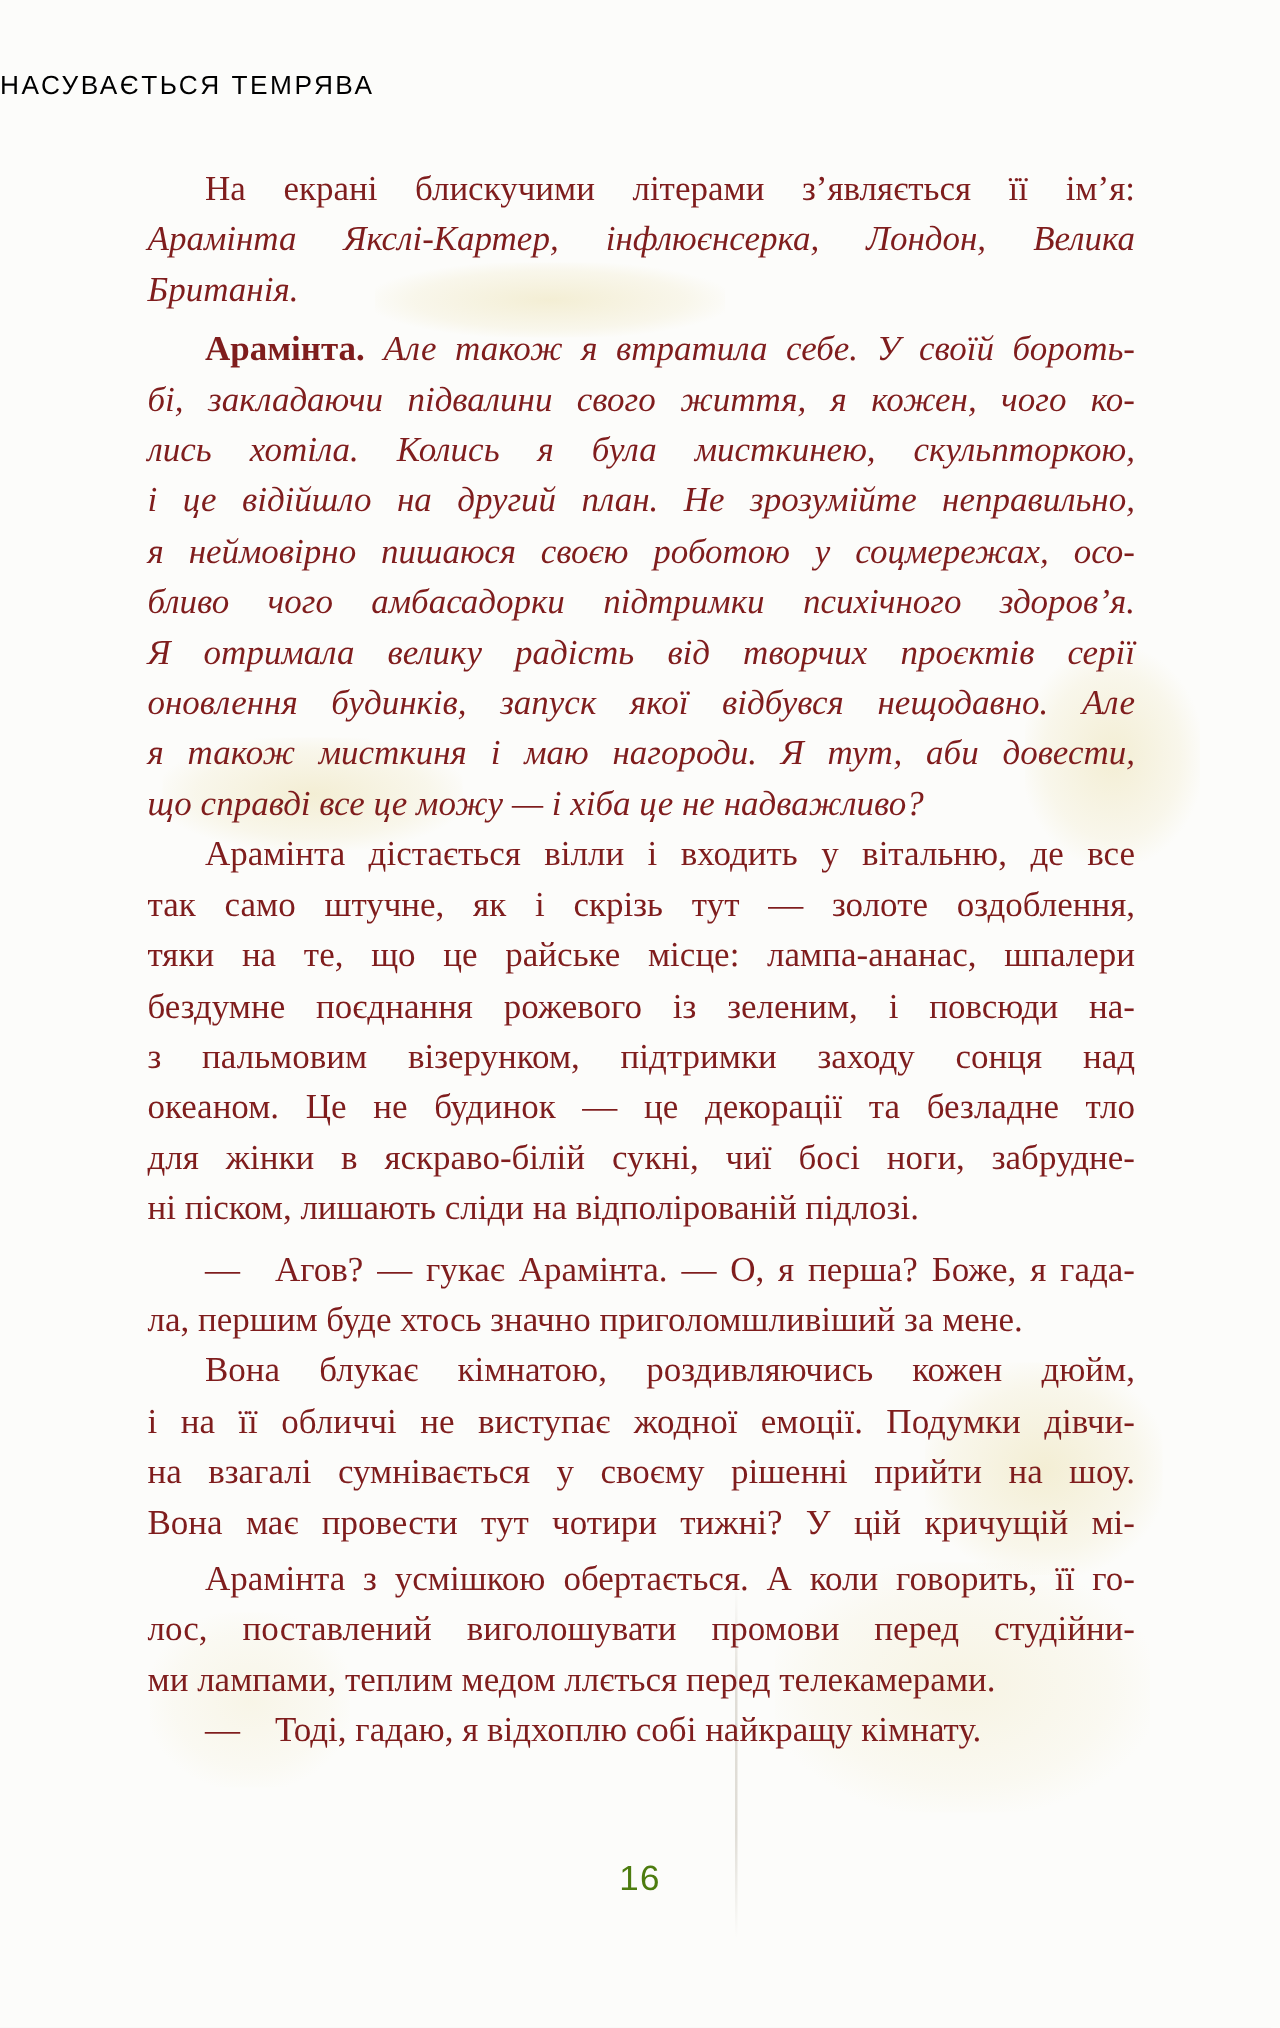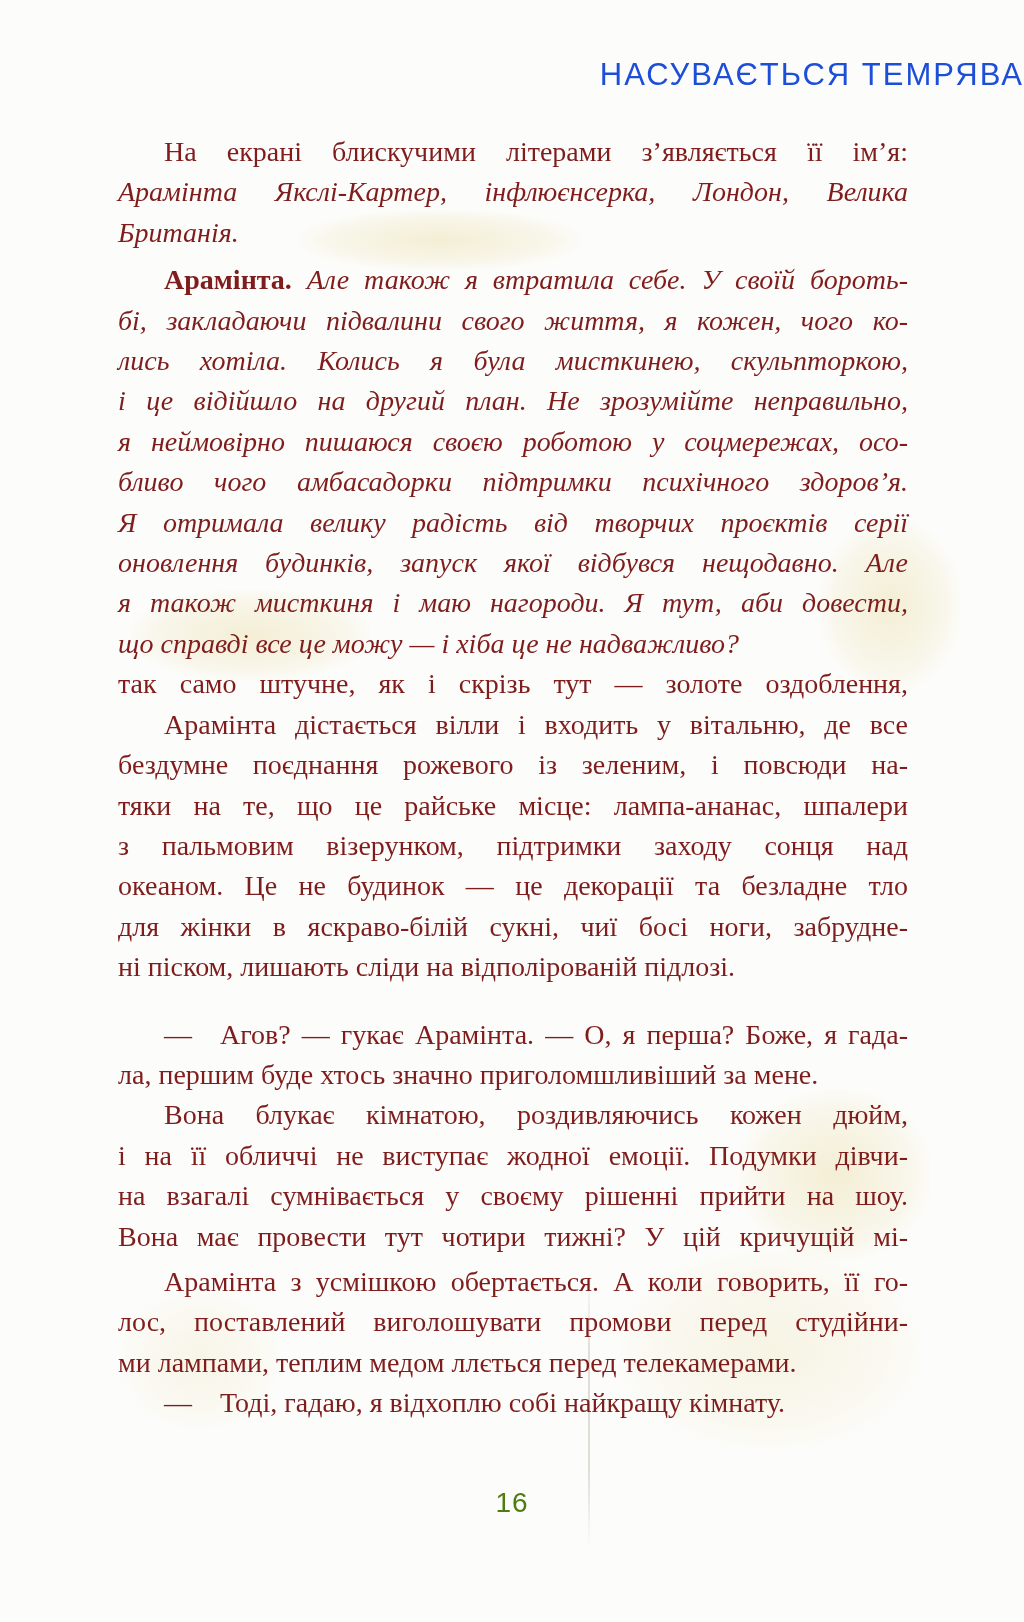--- a/index.html
+++ b/index.html
@@ -36,12 +36,12 @@
     top: 57px;
     left: 0;
     width: 100%;
-    text-align: right;
+    text-align: left;
     font-family: "Liberation Sans", sans-serif;
     font-weight: 400;
-    font-size: 31px;
+    font-size: 21px;
     letter-spacing: 2px;
-    color: #1d4ed8;
+    color: #000000;
   }
   .text-block {
     position: absolute;

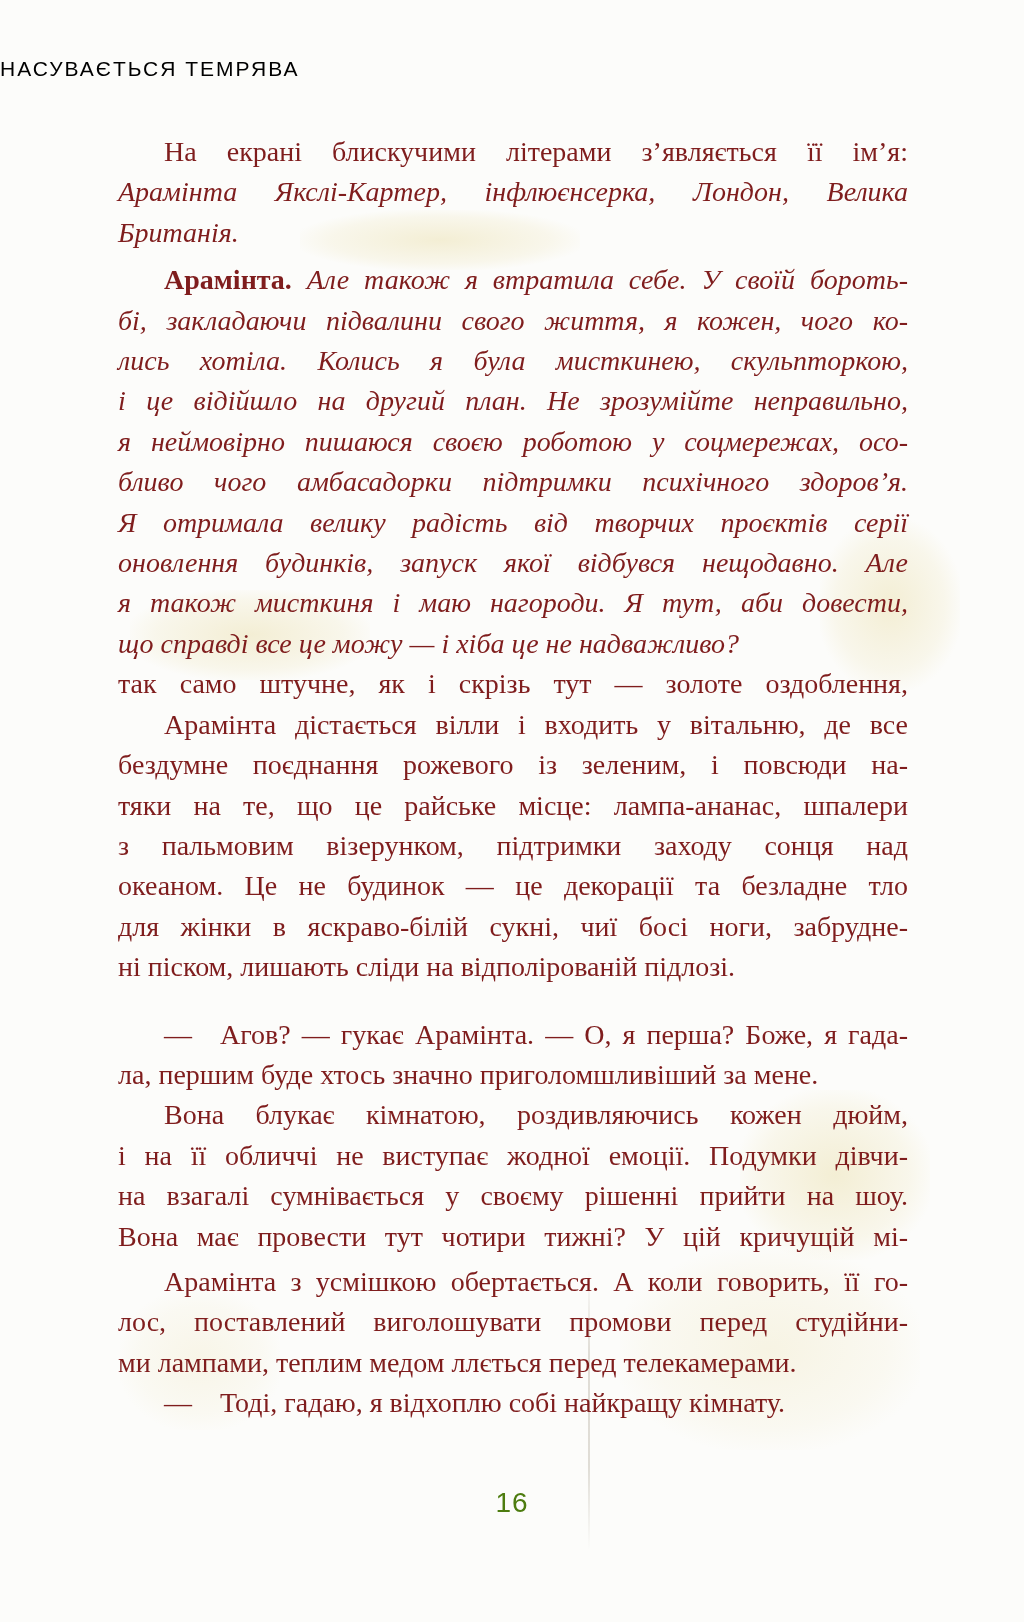--- a/index.html
+++ b/index.html
@@ -115,8 +115,8 @@
         <div class="line no-just"><span class="seg-i">що справді все це можу — і хіба це не надважливо?</span></div>
       </div>
       <div class="paragraph">
+        <div class="line indent"><span class="seg-r">Арамінта дістається вілли і входить у вітальню, де все</span></div>
         <div class="line"><span class="seg-r">так само штучне, як і скрізь тут — золоте оздоблення,</span></div>
-        <div class="line indent"><span class="seg-r">Арамінта дістається вілли і входить у вітальню, де все</span></div>
         <div class="line"><span class="seg-r">бездумне поєднання рожевого із зеленим, і повсюди на-</span></div>
         <div class="line"><span class="seg-r">тяки на те, що це райське місце: лампа-ананас, шпалери</span></div>
         <div class="line"><span class="seg-r">з пальмовим візерунком, підтримки заходу сонця над</span></div>

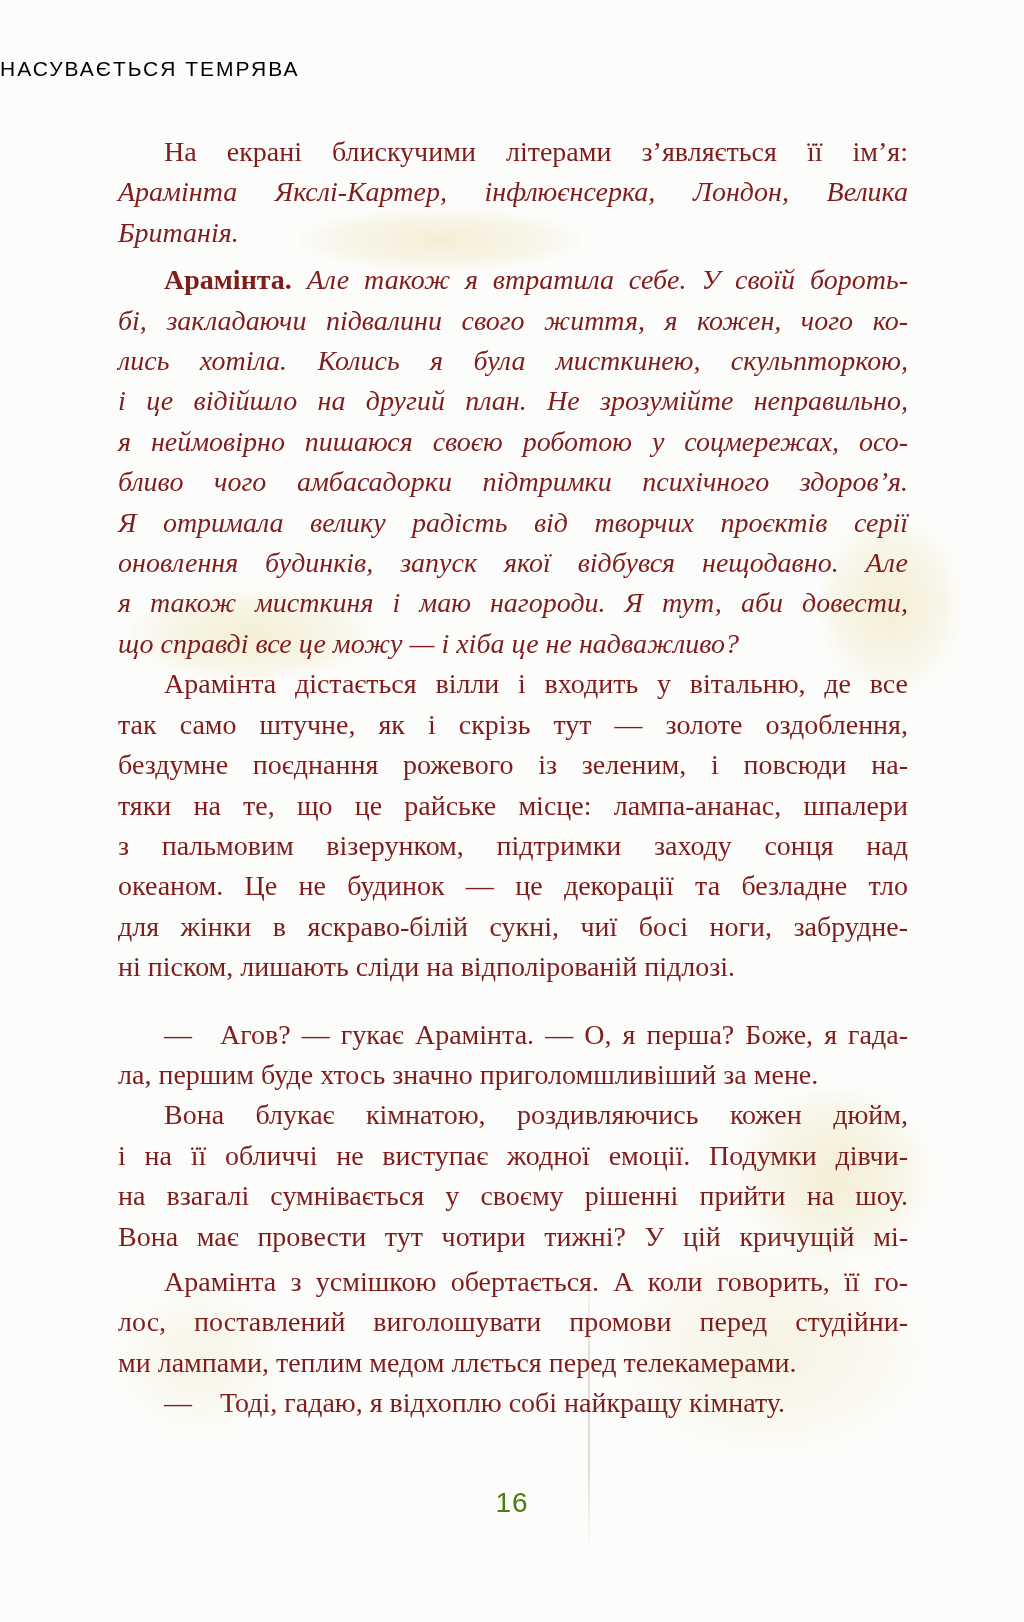--- a/index.html
+++ b/index.html
@@ -117,8 +117,8 @@
       <div class="paragraph">
         <div class="line indent"><span class="seg-r">Арамінта дістається вілли і входить у вітальню, де все</span></div>
         <div class="line"><span class="seg-r">так само штучне, як і скрізь тут — золоте оздоблення,</span></div>
+        <div class="line"><span class="seg-r">тяки на те, що це райське місце: лампа-ананас, шпалери</span></div>
         <div class="line"><span class="seg-r">бездумне поєднання рожевого із зеленим, і повсюди на-</span></div>
-        <div class="line"><span class="seg-r">тяки на те, що це райське місце: лампа-ананас, шпалери</span></div>
         <div class="line"><span class="seg-r">з пальмовим візерунком, підтримки заходу сонця над</span></div>
         <div class="line"><span class="seg-r">океаном. Це не будинок — це декорації та безладне тло</span></div>
         <div class="line"><span class="seg-r">для жінки в яскраво-білій сукні, чиї босі ноги, забрудне-</span></div>

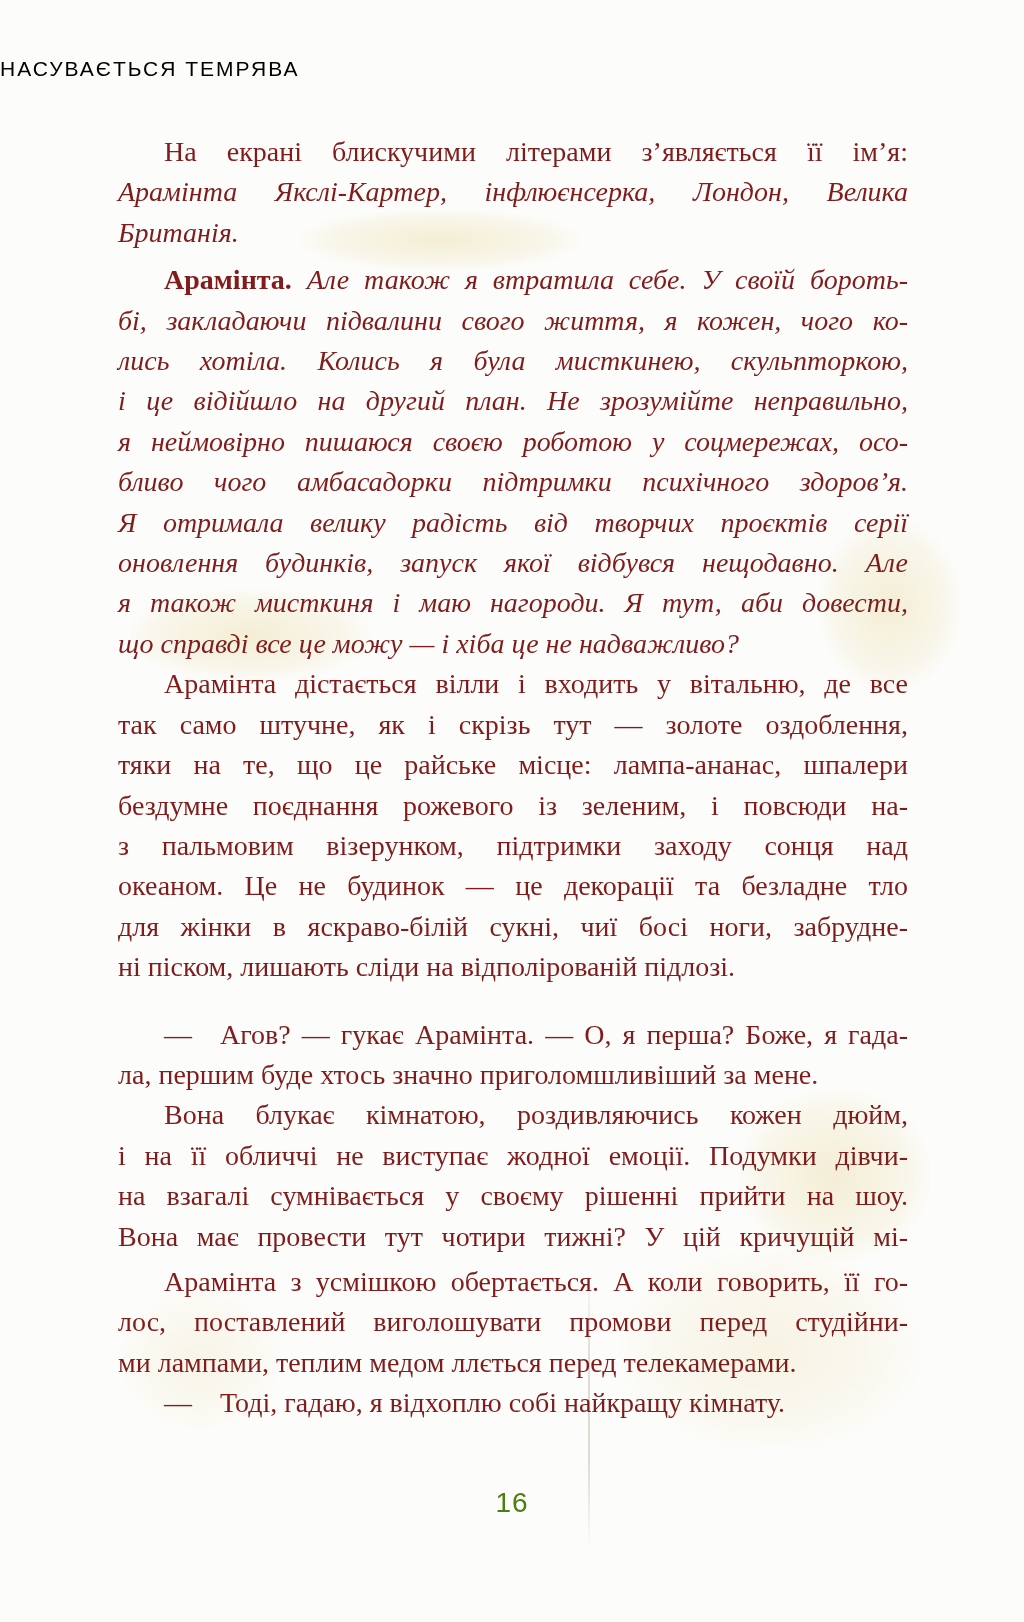--- a/index.html
+++ b/index.html
@@ -54,7 +54,7 @@
   }
   .paragraph { margin: 0; }
   .paragraph:nth-child(2) { margin-top: 7px; }
-  .paragraph:nth-child(4) { margin-top: 27px; }
+  .paragraph:nth-child(4) { margin-top: 9px; }
   .paragraph:nth-child(6) { margin-top: 5px; }
   .line {
     text-align: justify;

